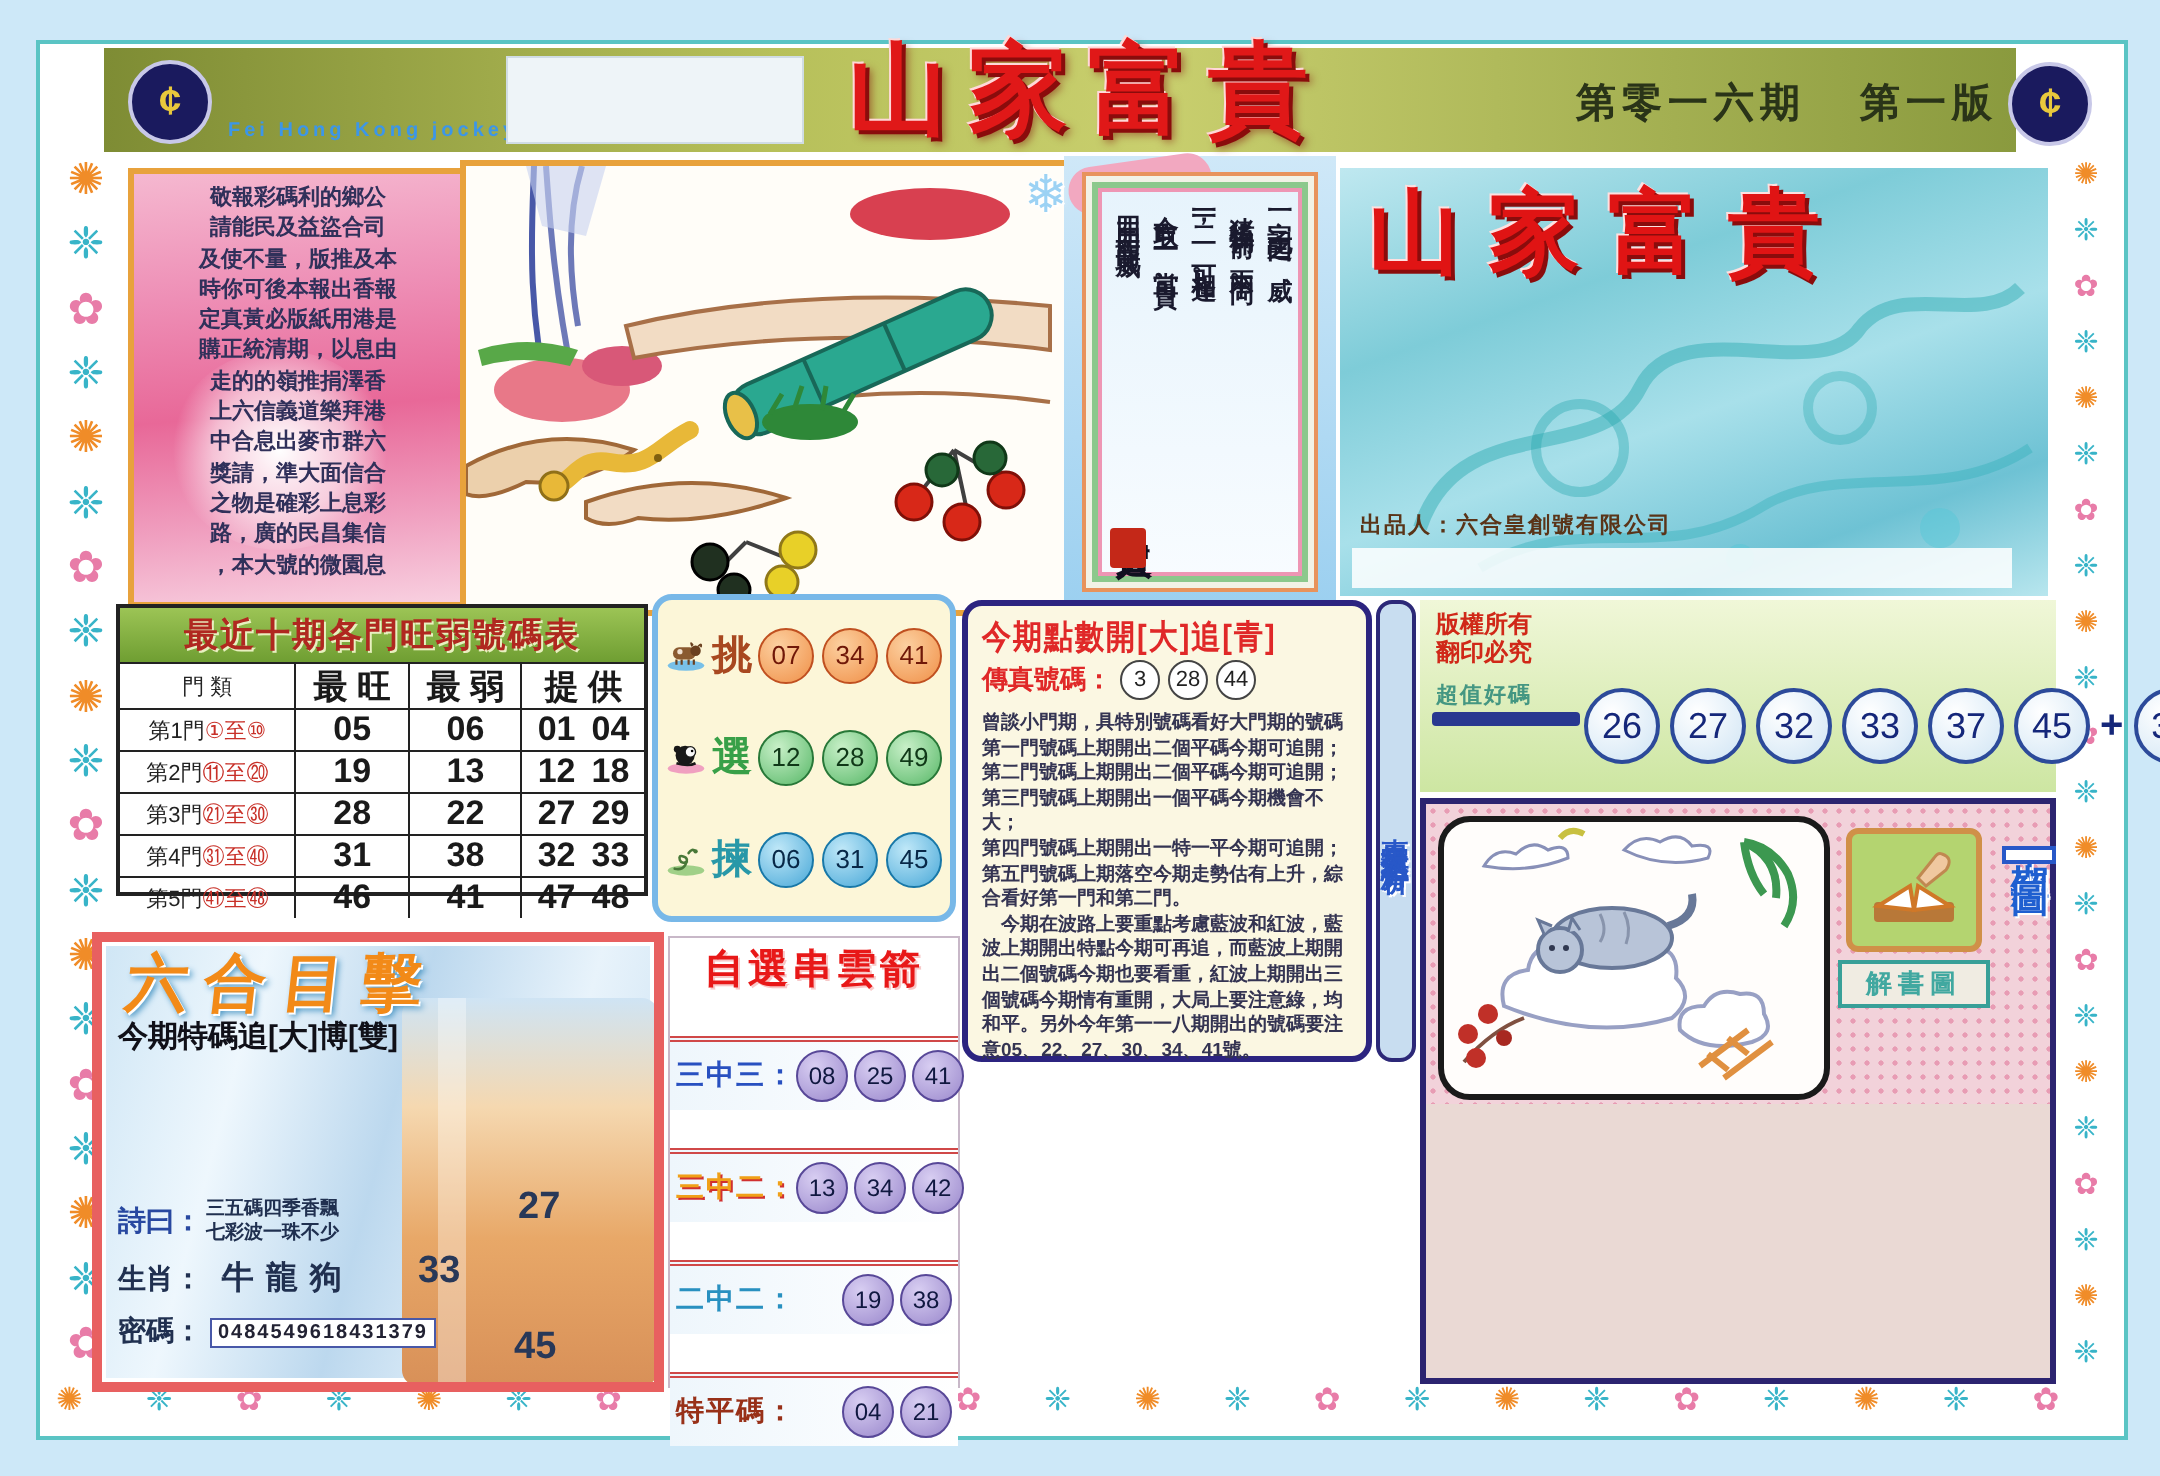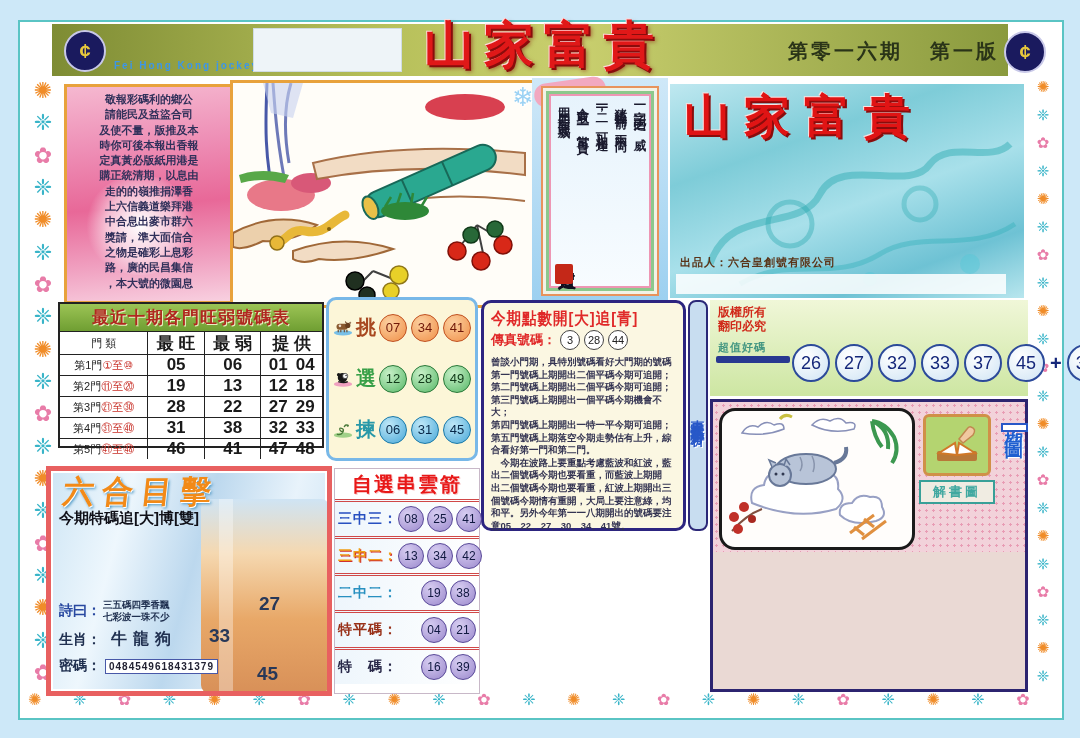--- a/index.html
+++ b/index.html
@@ -472,7 +472,7 @@
         <div>第五門號碼上期落空今期走勢估有上升，綜</div>
         <div>合看好第一門和第二門。</div>
         <div>　今期在波路上要重點考慮藍波和紅波，藍</div>
-        <div>出二個號碼今期也要看重，而藍波上期開</div>
+        <div>波上期開出特點今期可再追，而藍波上期開</div>
         <div>出二個號碼今期也要看重，紅波上期開出三</div>
         <div>個號碼今期情有重開，大局上要注意綠，均</div>
         <div>和平。另外今年第一一八期開出的號碼要注</div>

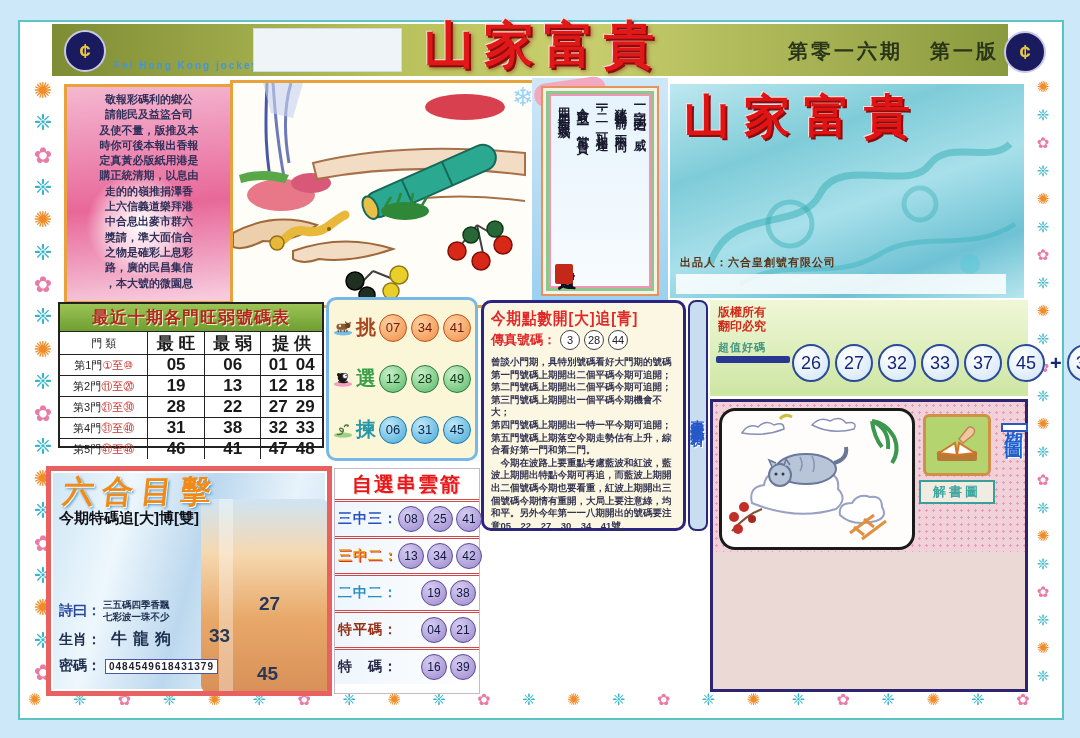--- a/index.html
+++ b/index.html
@@ -143,7 +143,7 @@
   #arrow .title{height:30px;display:flex;align-items:center;justify-content:center;font-size:20px;font-weight:bold;
      color:#e81818;letter-spacing:2px;text-shadow:1px 1px 0 #f8c8c8;}
   .arrow-row{display:flex;align-items:center;height:37px;border-top:3px double #d04848;padding:0 3px;box-sizing:border-box;
-     background:linear-gradient(90deg,#eef6fc,#fff);}
+     background:linear-gradient(90deg,#eef6fc,#fff);margin-top:19px;}
   .arrow-label{font-size:14px;font-weight:bold;letter-spacing:1px;white-space:nowrap;}
   .arrow-row:nth-of-type(2) .arrow-label{color:#2850c0;}
   .arrow-row:nth-of-type(3) .arrow-label{color:#f0a018;text-shadow:1px 1px 0 #d03030;}

